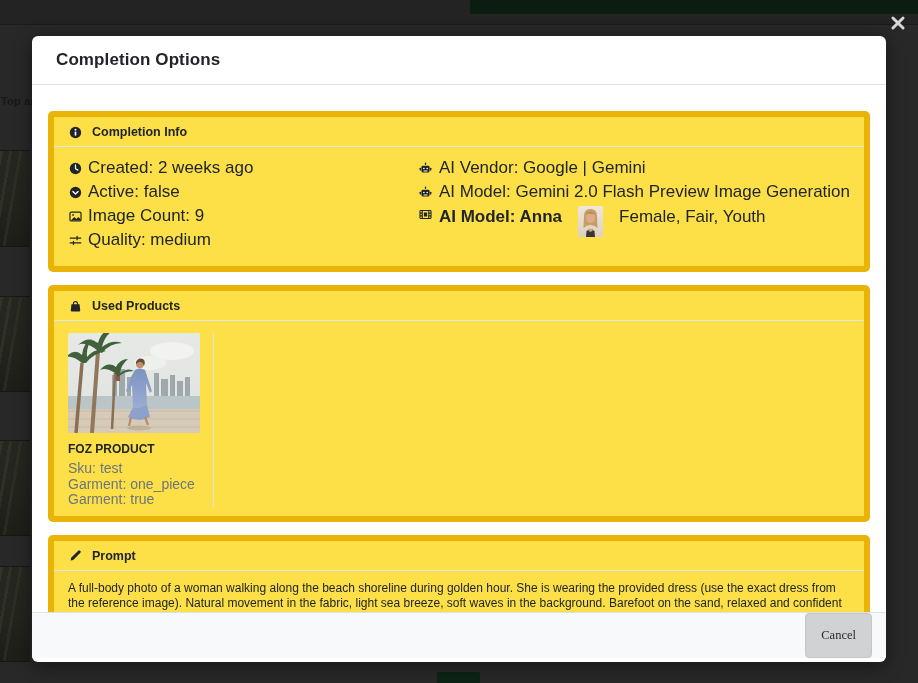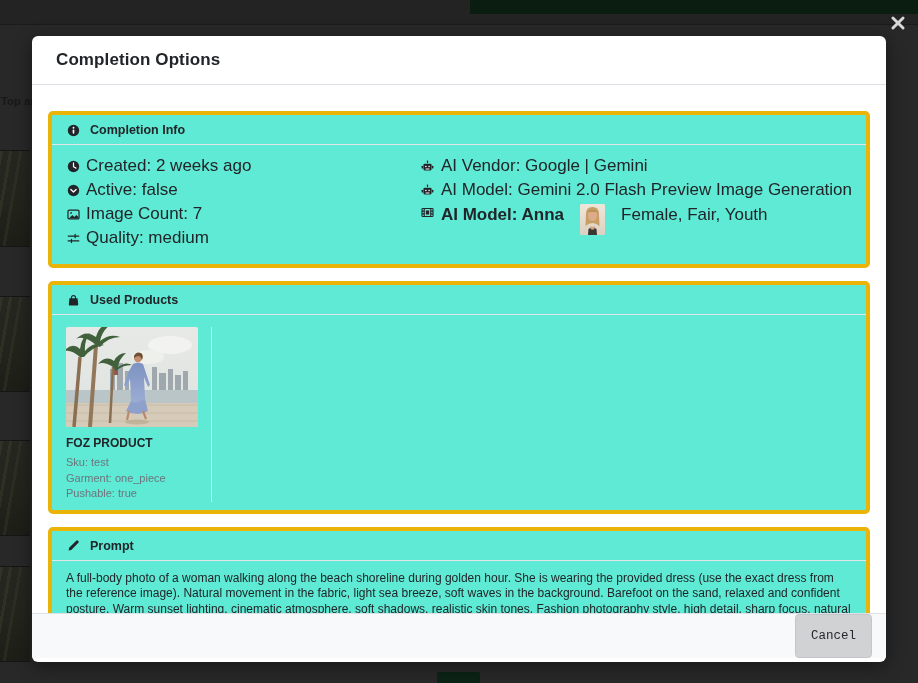--- a/index.html
+++ b/index.html
@@ -27,7 +27,7 @@
   .btn-cancel { background:#d0d2d4; color:#25292d; border:1px solid #c4c6c9; border-radius:4px; font-family:Liberation Mono, monospace; font-size:12.5px; padding:14px 15px; cursor:pointer; }
 
   
-  .card { border:4px solid #eab308; border-radius:5px; margin-bottom:13px; background:#5eead4; }
+  .card { border:6px solid #eab308; border-radius:5px; margin-bottom:13px; background:#fde047; }
   .card-header { display:flex; align-items:center; gap:10px; padding:8px 14px 7px 14px; border-bottom:1px solid #e4e7ea; }
   .card-header .title { font-size:12.5px; font-weight:700; color:#212529; }
   .card-body { padding:11px 14px 12px 14px; }

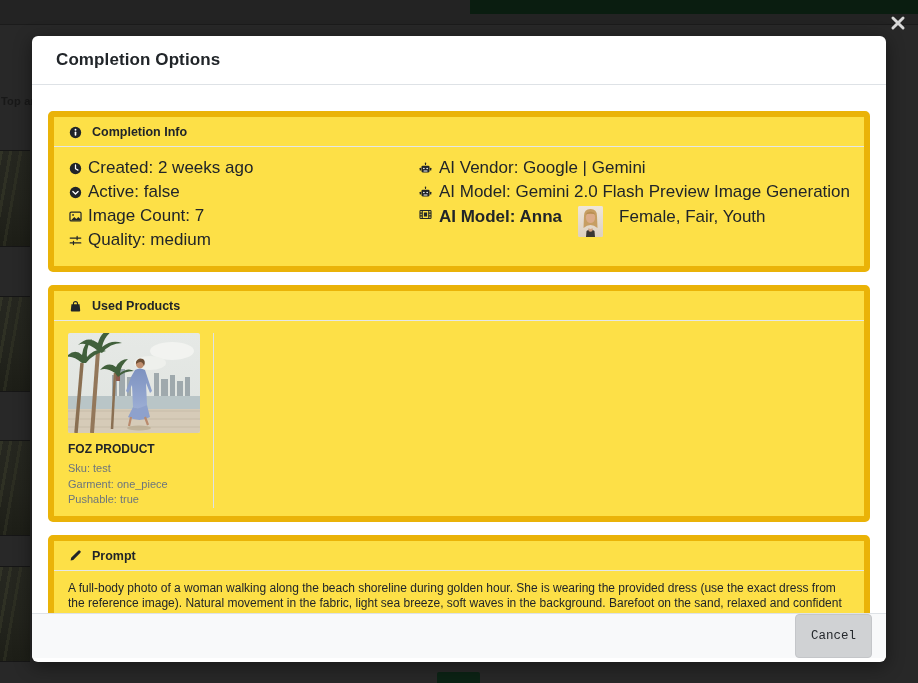--- a/index.html
+++ b/index.html
@@ -120,7 +120,7 @@
                     <path d="M2.5 12.5 L6.5 8.5 L9 11 L11.5 8.5 L14 11 V12.5 Z" fill="#212529"></path>
                   </svg>
               </span>
-              <span class="txt">Image Count: 7</span>
+              <span class="txt">Image Count: 9</span>
             </div>
             <div class="info-row">
               <span class="ic">

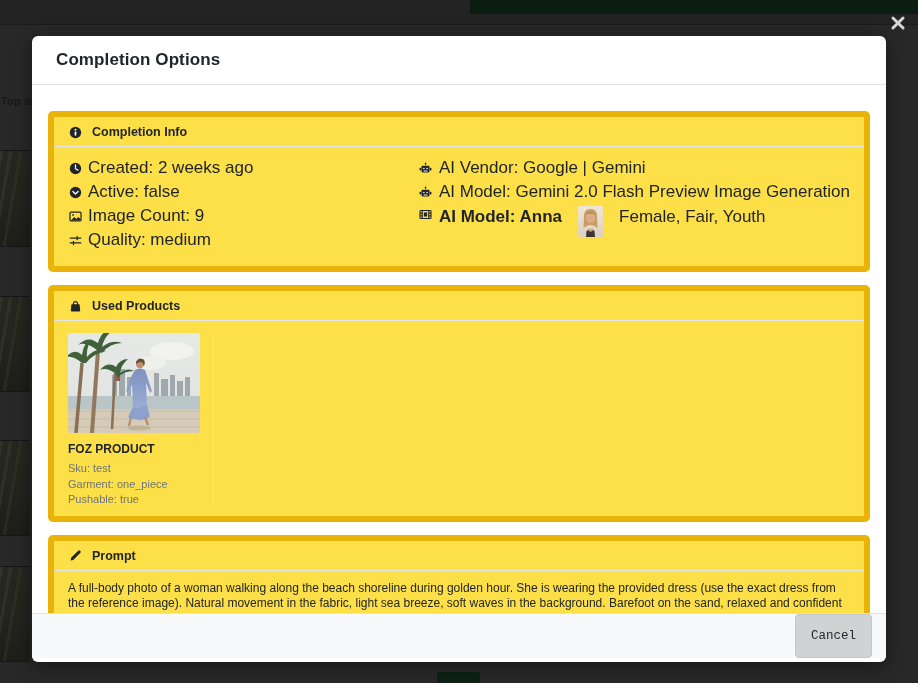--- a/index.html
+++ b/index.html
@@ -49,7 +49,7 @@
   .product-img { width:132px; height:100px; border-radius:2px; overflow:hidden; display:block; }
   .product-img svg { display:block; width:100%; height:100%; }
   .product-name { font-size:12px; font-weight:700; color:#212529; margin-top:9px; margin-bottom:5px; }
-  .product-meta { font-size:11px; color:#6c757d; line-height:15.5px; }
+  .product-meta { font-size:14px; color:#6c757d; line-height:15.5px; }
 
   
   .prompt-text { font-size:12px; color:#212529; line-height:15.5px; padding:10px 14px 14px 14px; }

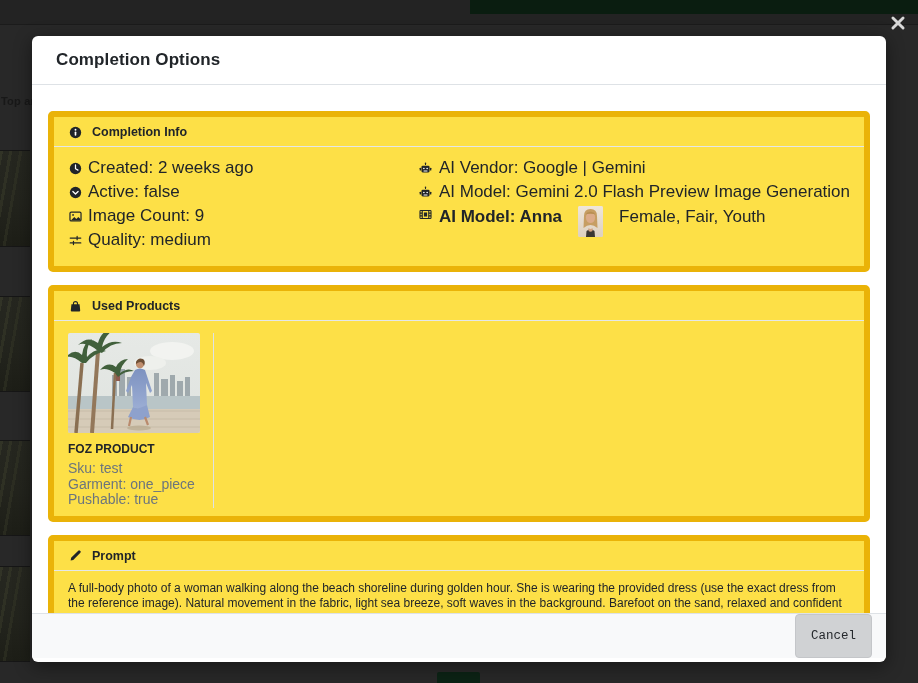--- a/index.html
+++ b/index.html
@@ -263,7 +263,7 @@
           <div class="product-name">FOZ PRODUCT</div>
           <div class="product-meta">Sku: test</div>
           <div class="product-meta">Garment: one_piece</div>
-          <div class="product-meta">Pushable: true</div>
+          <div class="product-meta">Garment: true</div>
         </div>
       </div>
     </div>

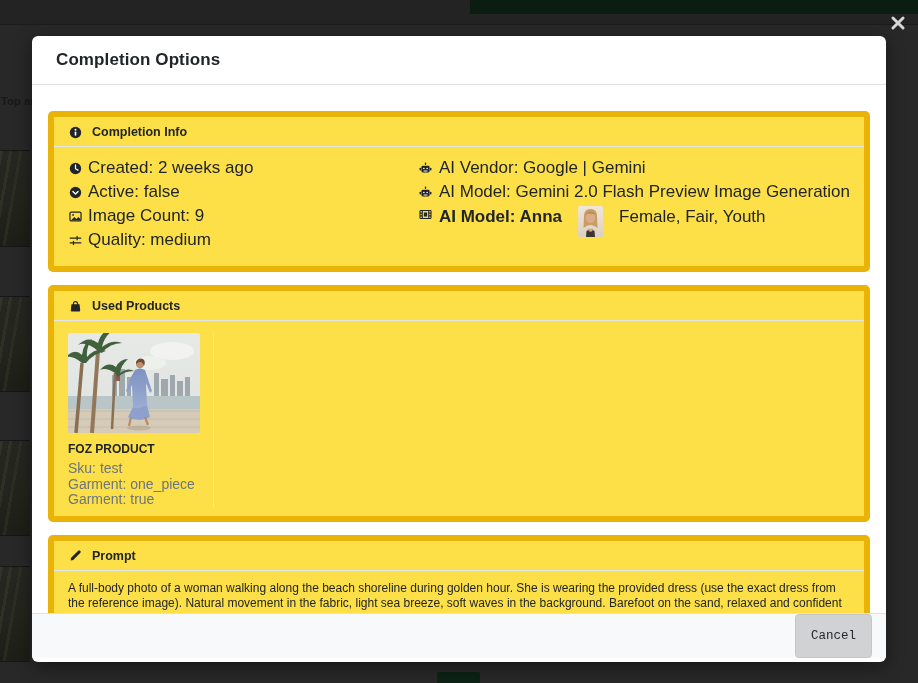--- a/index.html
+++ b/index.html
@@ -24,7 +24,7 @@
   .modal-title { font-size:17px; font-weight:700; color:#212529; letter-spacing:.1px; }
   .modal-body { flex:1 1 auto; padding:26px 16px 0 16px; overflow:hidden; }
   .modal-footer { flex:0 0 41px; background:#f8f9fa; border-top:1px solid #dee2e6; display:flex; align-items:center; justify-content:flex-end; padding:0 14px; border-radius:0 0 2px 2px; }
-  .btn-cancel { background:#d0d2d4; color:#25292d; border:1px solid #c4c6c9; border-radius:4px; font-family:Liberation Mono, monospace; font-size:12.5px; padding:14px 15px; cursor:pointer; }
+  .btn-cancel { background:#d0d2d4; color:#25292d; border:1px solid #c4c6c9; border-radius:4px; font-family:Liberation Serif, serif; font-size:12.5px; padding:14px 15px; cursor:pointer; }
 
   
   .card { border:6px solid #eab308; border-radius:5px; margin-bottom:13px; background:#fde047; }

